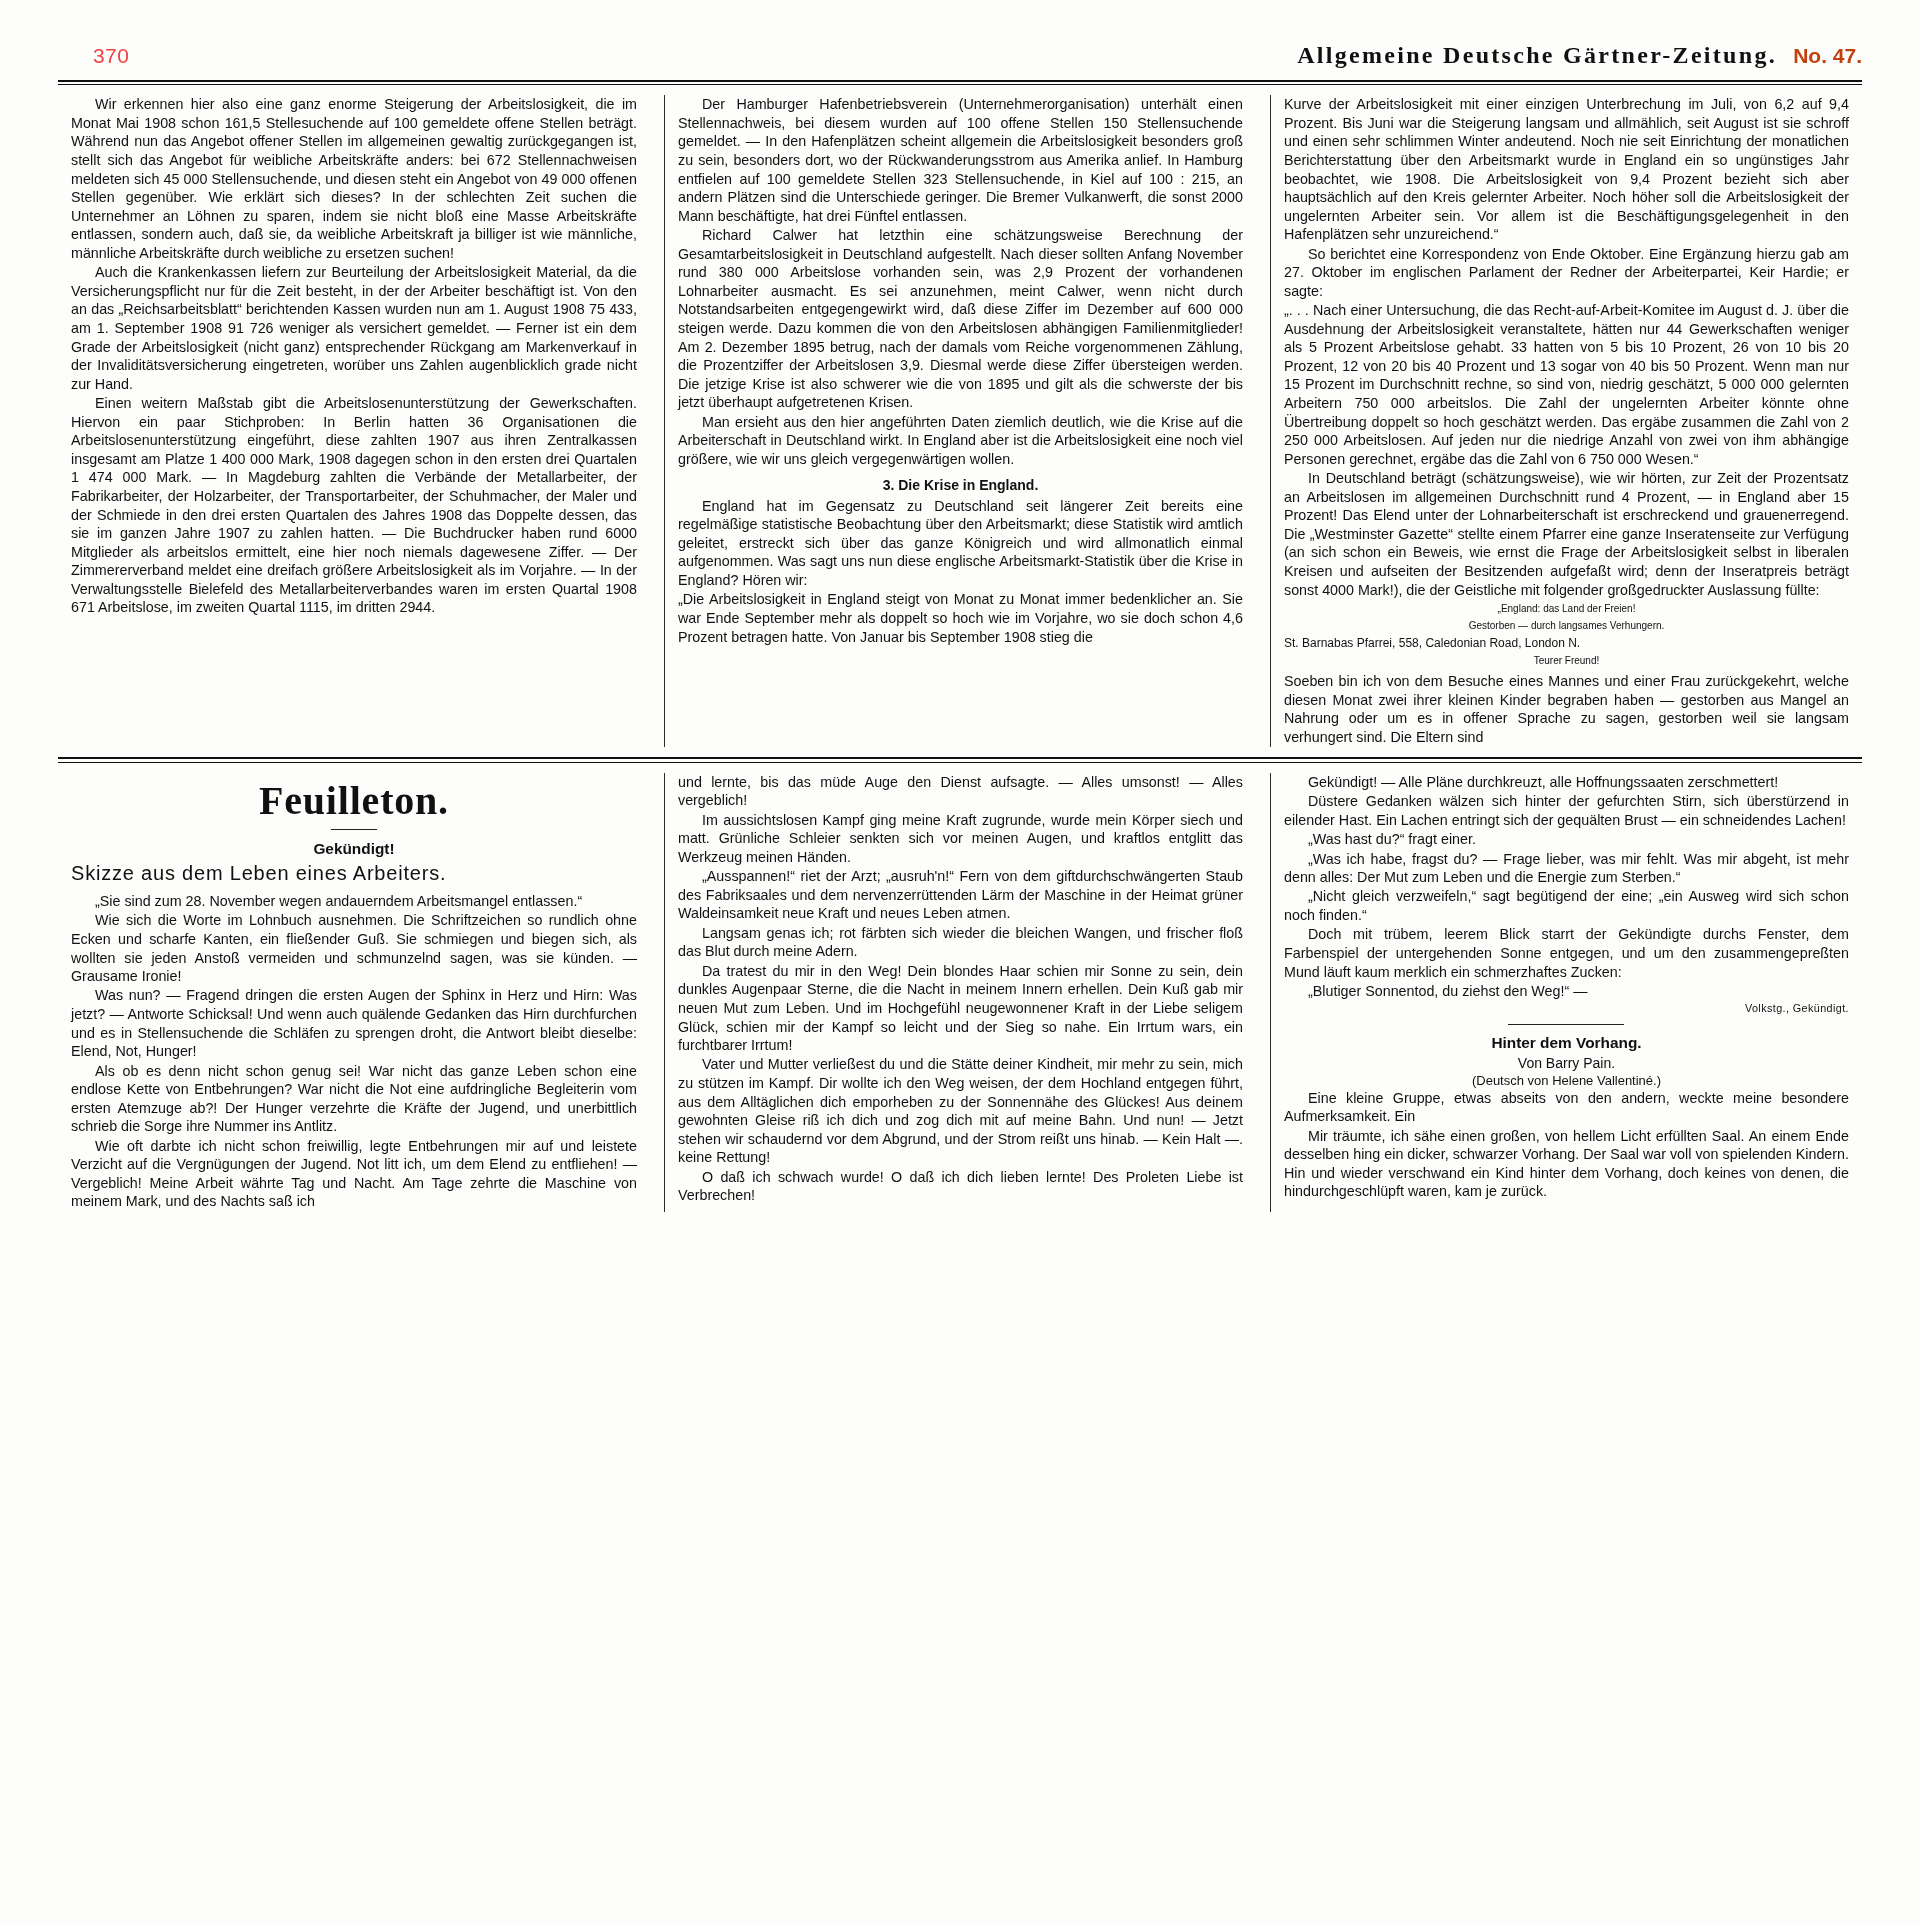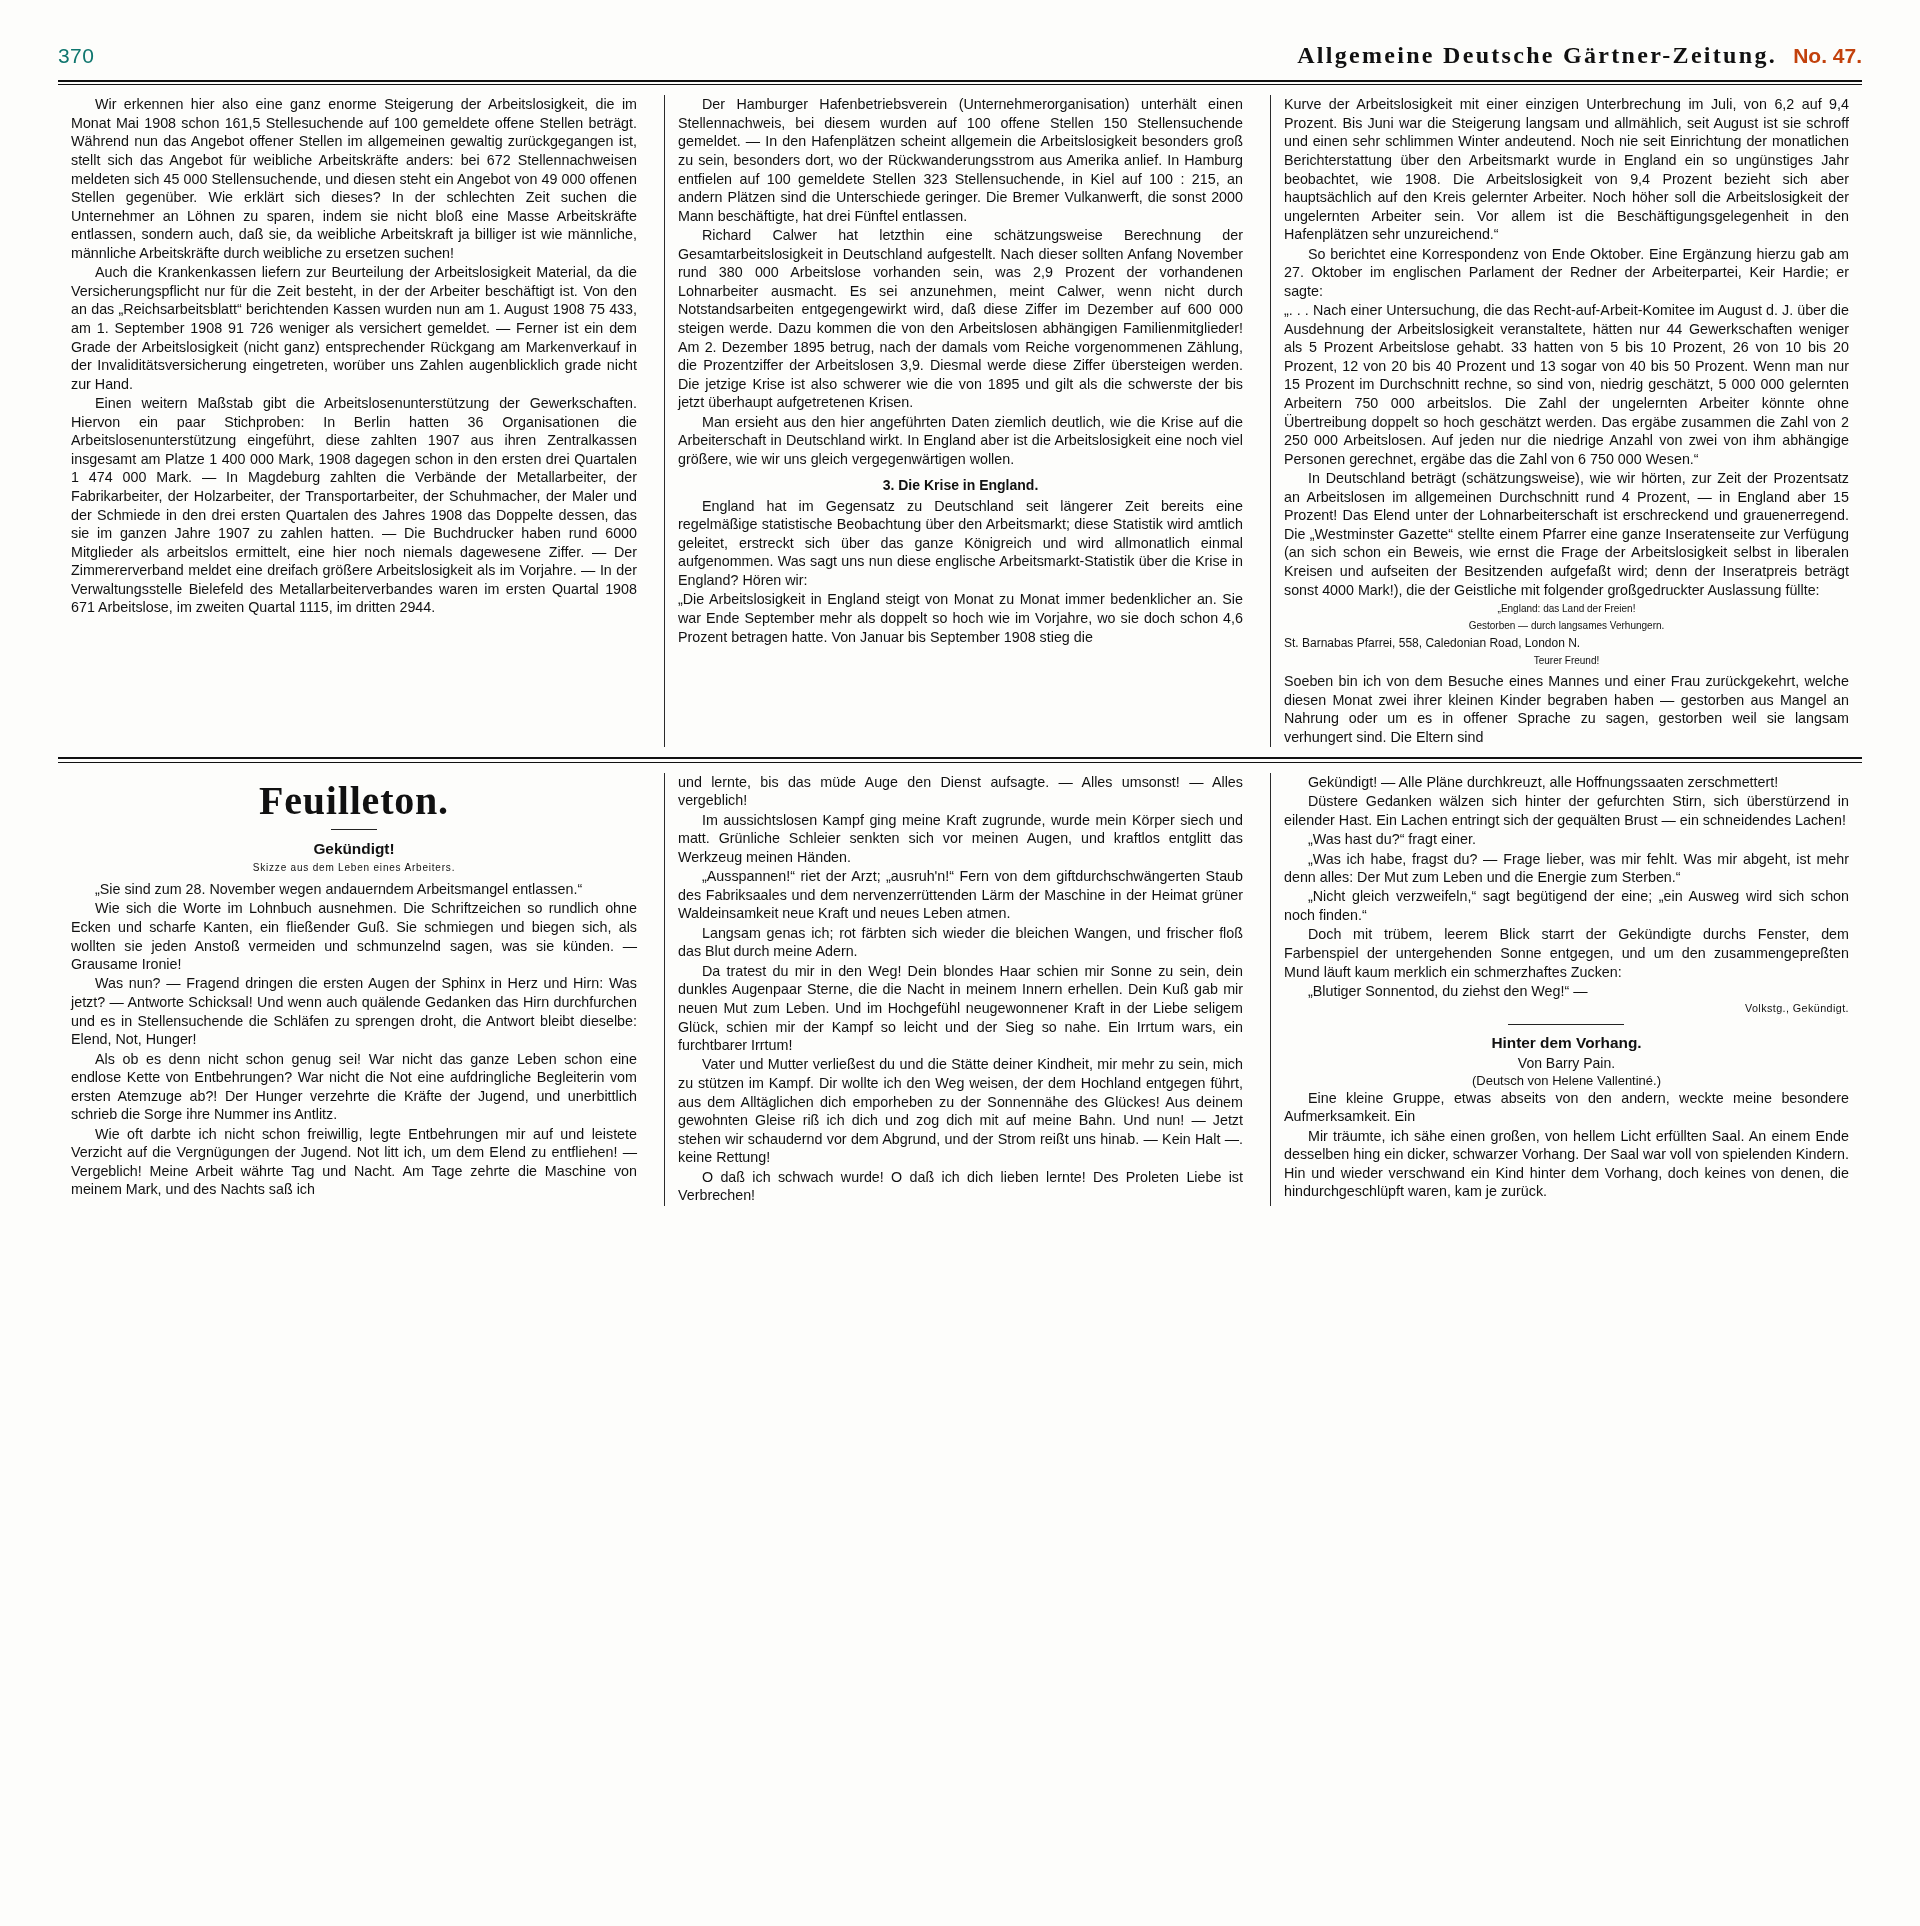--- a/index.html
+++ b/index.html
@@ -32,8 +32,9 @@
   .masthead .folio {
     font-size: 21px;
     letter-spacing: 0.4px;
-    color: #0f766e;
+    color: #ef4444;
     min-width: 85px;
+    margin-left: 35px;
   }
   .masthead .journal-title {
     font-family: "Liberation Serif", serif;

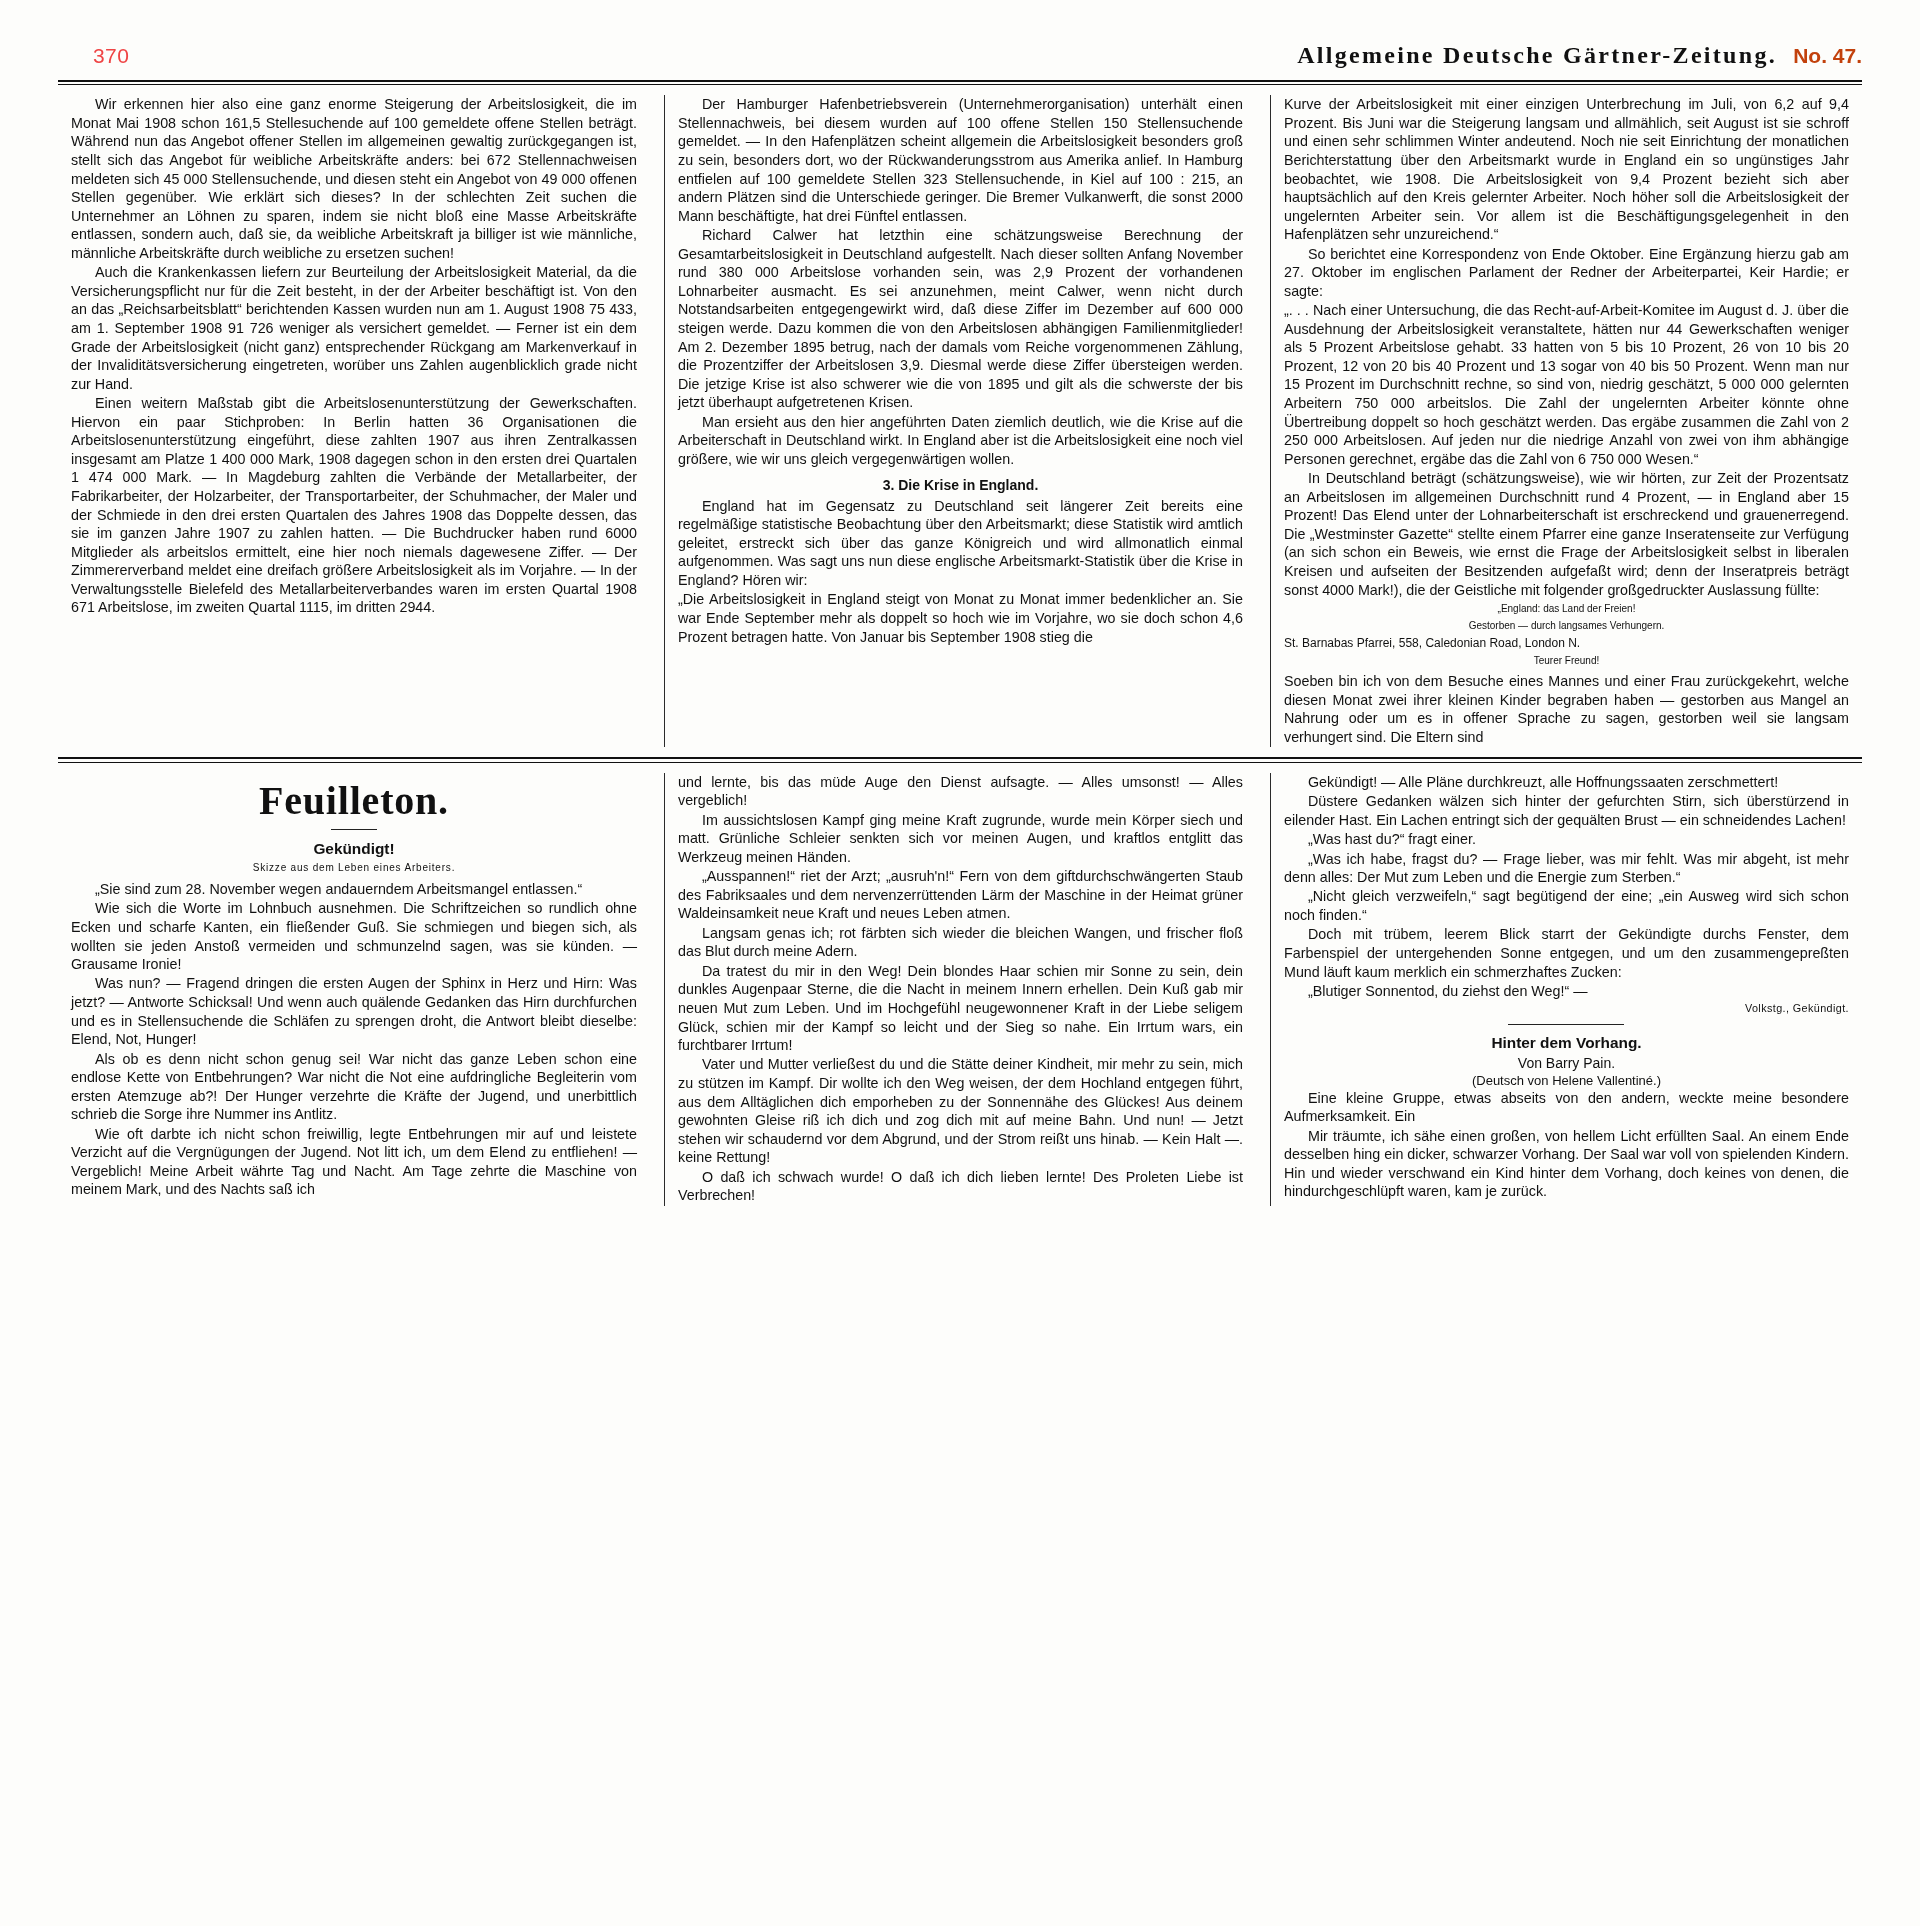--- a/index.html
+++ b/index.html
@@ -146,8 +146,8 @@
     margin: 2.3px 0 3.9px 0;
   }
   .feu-sub {
-    font-size: 10px;
-    text-align: center;
+    font-size: 20px;
+    text-align: left;
     letter-spacing: 0.8px;
     margin: 0 0 7px 0;
   }

